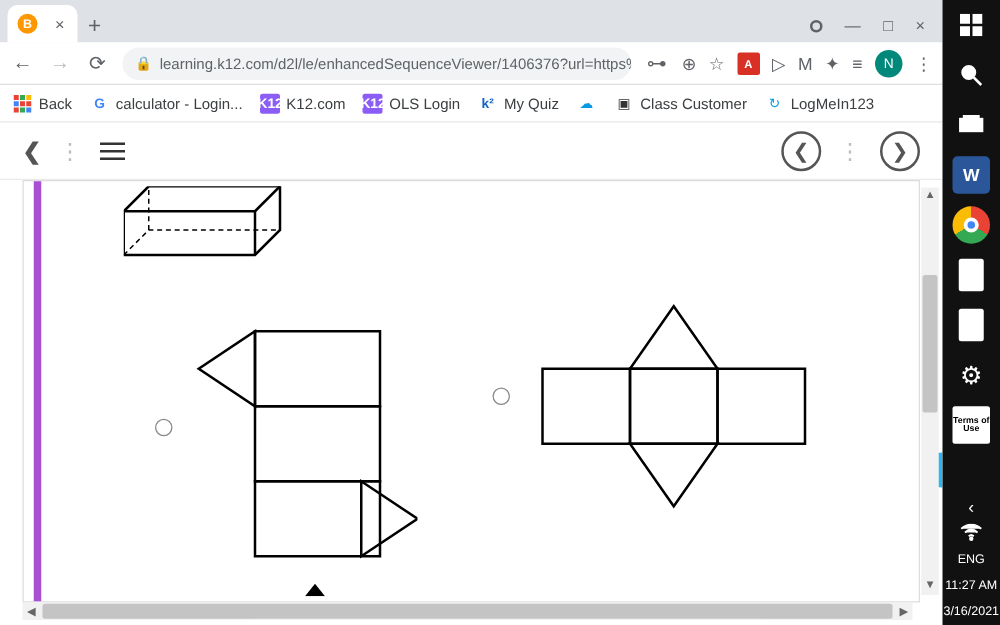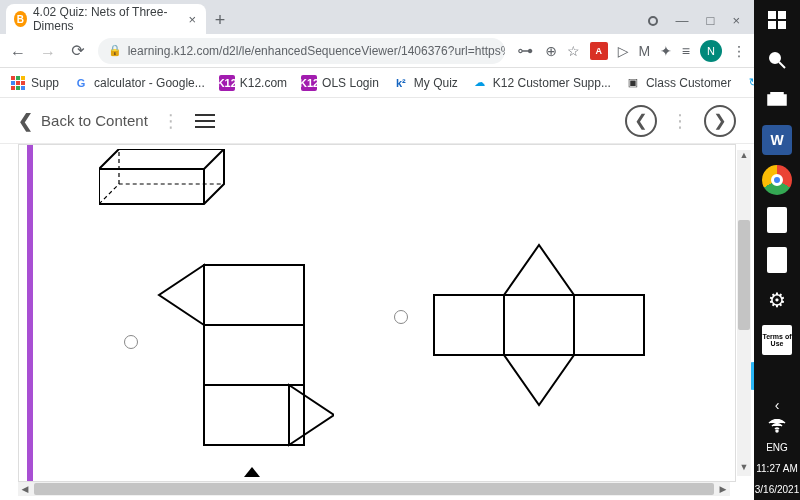--- a/index.html
+++ b/index.html
@@ -84,7 +84,6 @@
   <div class="tabstrip">
     <div class="tab">
       <span class="favicon">B</span>
-      <span>4.02 Quiz: Nets of Three-Dimens</span>
       <span class="tclose">×</span>
     </div>
     <div class="newtab">+</div>

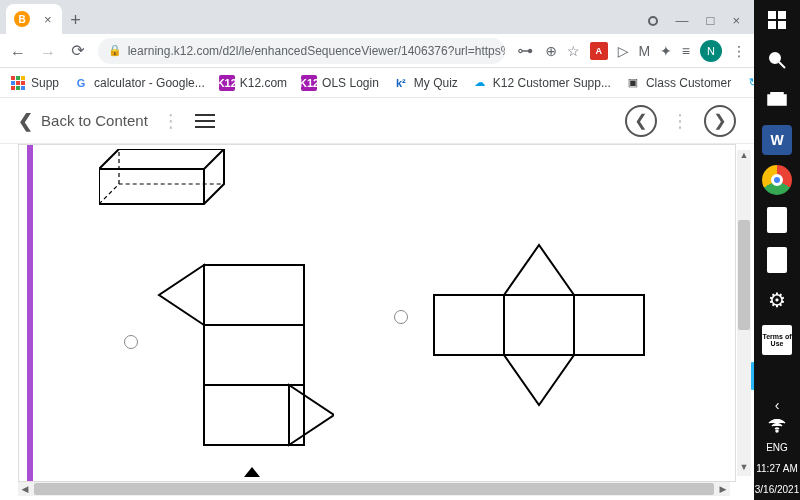--- a/index.html
+++ b/index.html
@@ -133,7 +133,7 @@
             <span></span>
           </span>
       </span>
-      <span>Supp</span>
+      <span>Back</span>
     </div>
     <div class="bm">
       <span class="bico" style="color:#4285f4;font-weight:bold">G</span>

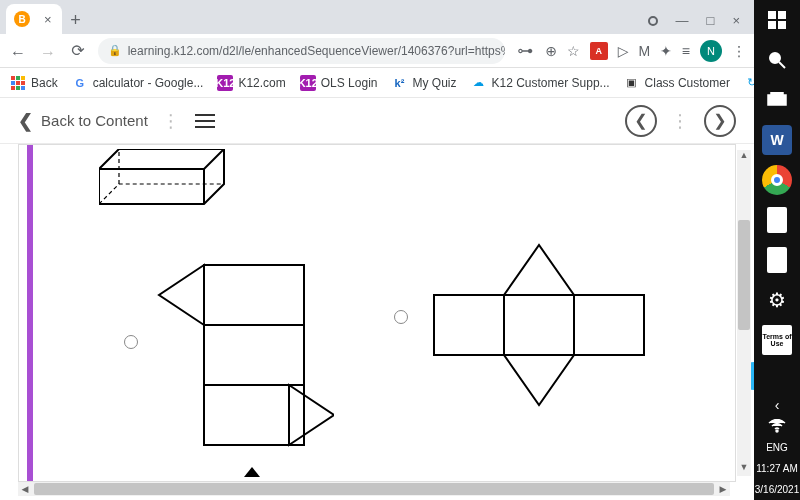--- a/index.html
+++ b/index.html
@@ -137,7 +137,7 @@
     </div>
     <div class="bm">
       <span class="bico" style="color:#4285f4;font-weight:bold">G</span>
-      <span>calculator - Google...</span>
+      <span>calculator - Login...</span>
     </div>
     <div class="bm">
       <span class="bico k12">K12</span>

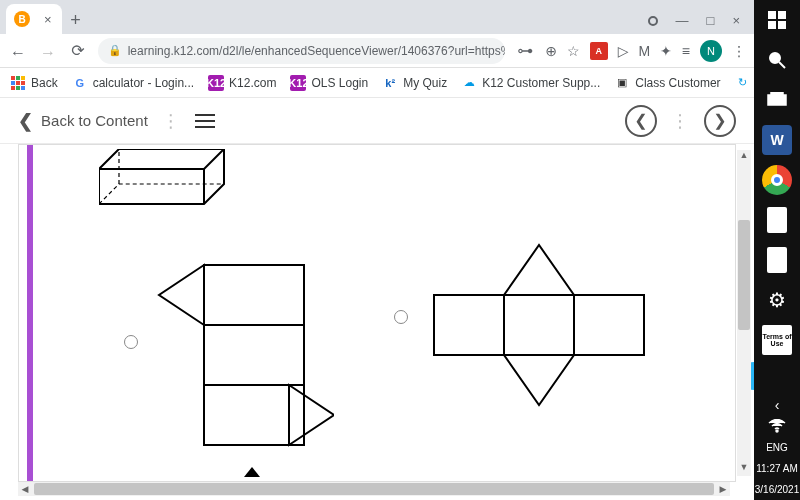--- a/index.html
+++ b/index.html
@@ -51,7 +51,7 @@
   .apps-grid span:nth-child(2){background:#34a853;} .apps-grid span:nth-child(3){background:#fbbc05;}
   .apps-grid span:nth-child(4){background:#4285f4;} .apps-grid span:nth-child(6){background:#ea4335;}
   .apps-grid span:nth-child(8){background:#34a853;} .apps-grid span:nth-child(9){background:#4285f4;}
-  .k12 { background:#a21caf; color:#fff; font-size:8px; font-weight:bold; padding:1px 2px; }
+  .k12 { background:#8b5cf6; color:#fff; font-size:8px; font-weight:bold; padding:1px 2px; }
 
   
   .pageheader { height:46px; display:flex; align-items:center; padding:0 18px; border-bottom:1px solid #ebebeb; color:#555; }

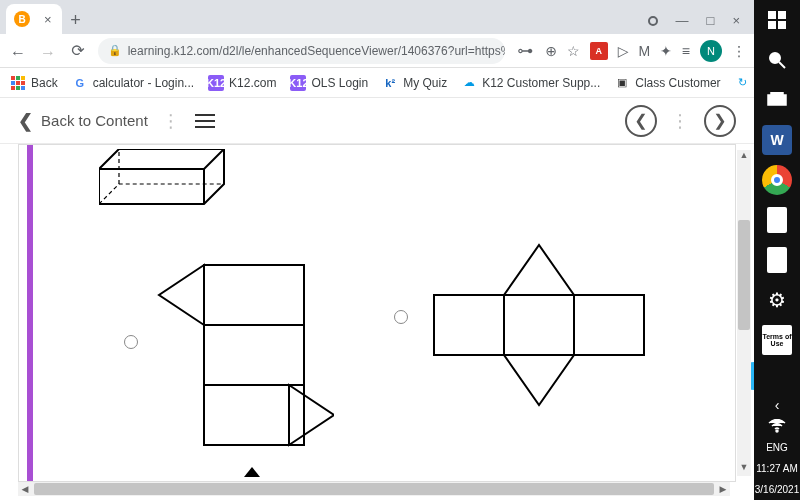--- a/index.html
+++ b/index.html
@@ -153,7 +153,6 @@
     </div>
     <div class="bm">
       <span class="bico" style="color:#039be5">☁</span>
-      <span>K12 Customer Supp...</span>
     </div>
     <div class="bm">
       <span class="bico" style="color:#333">▣</span>

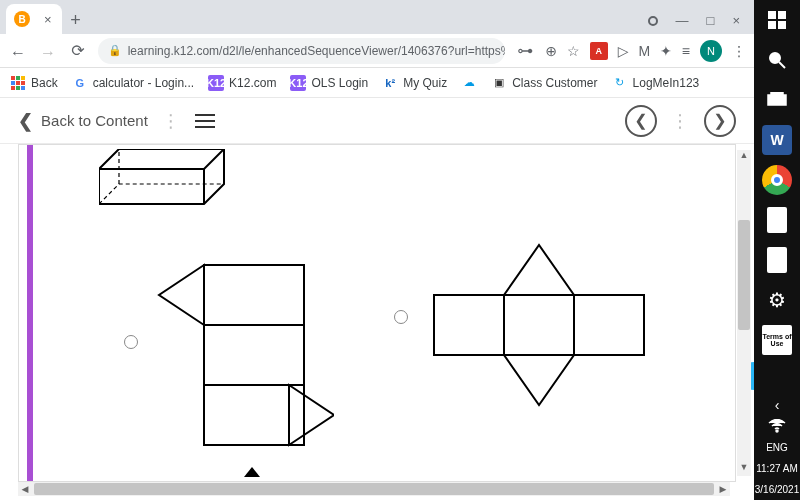--- a/index.html
+++ b/index.html
@@ -168,7 +168,6 @@
   <div class="pageheader">
     <div class="backbtn">
       <span style="font-size:18px;font-weight:bold">❮</span>
-      <span>Back to Content</span>
     </div>
     <span class="dots">⋮</span>
     <div class="ham">

